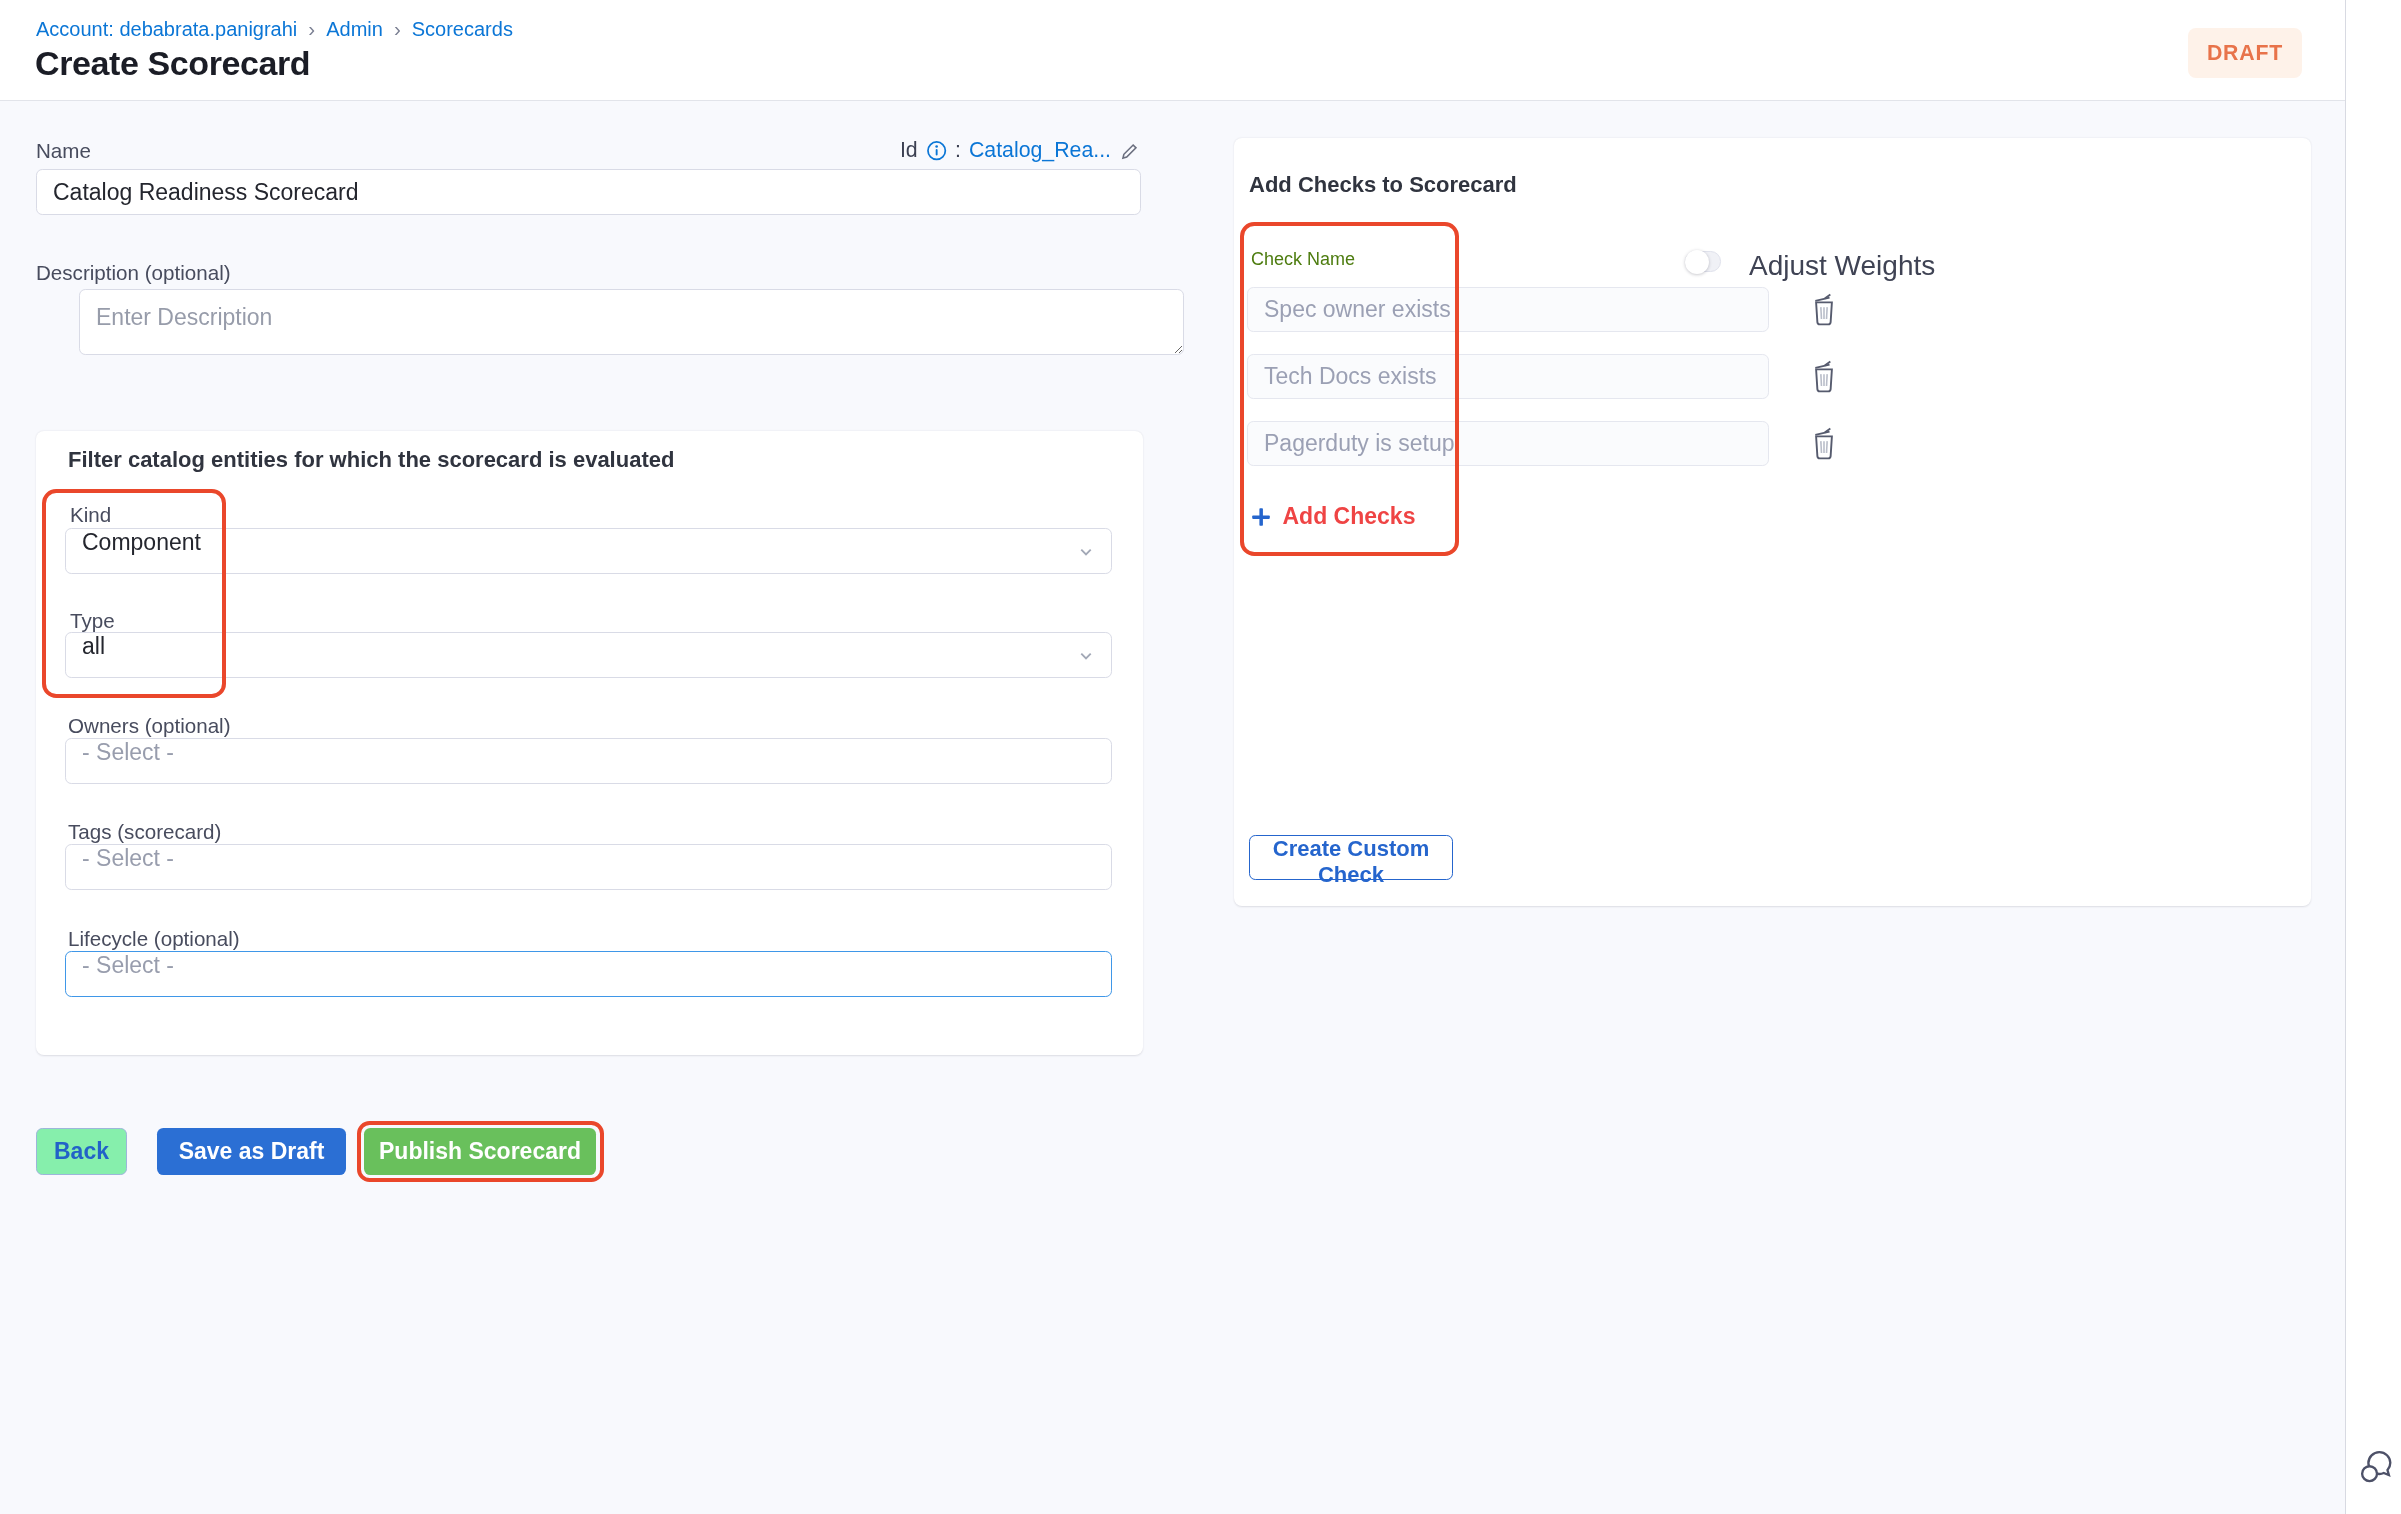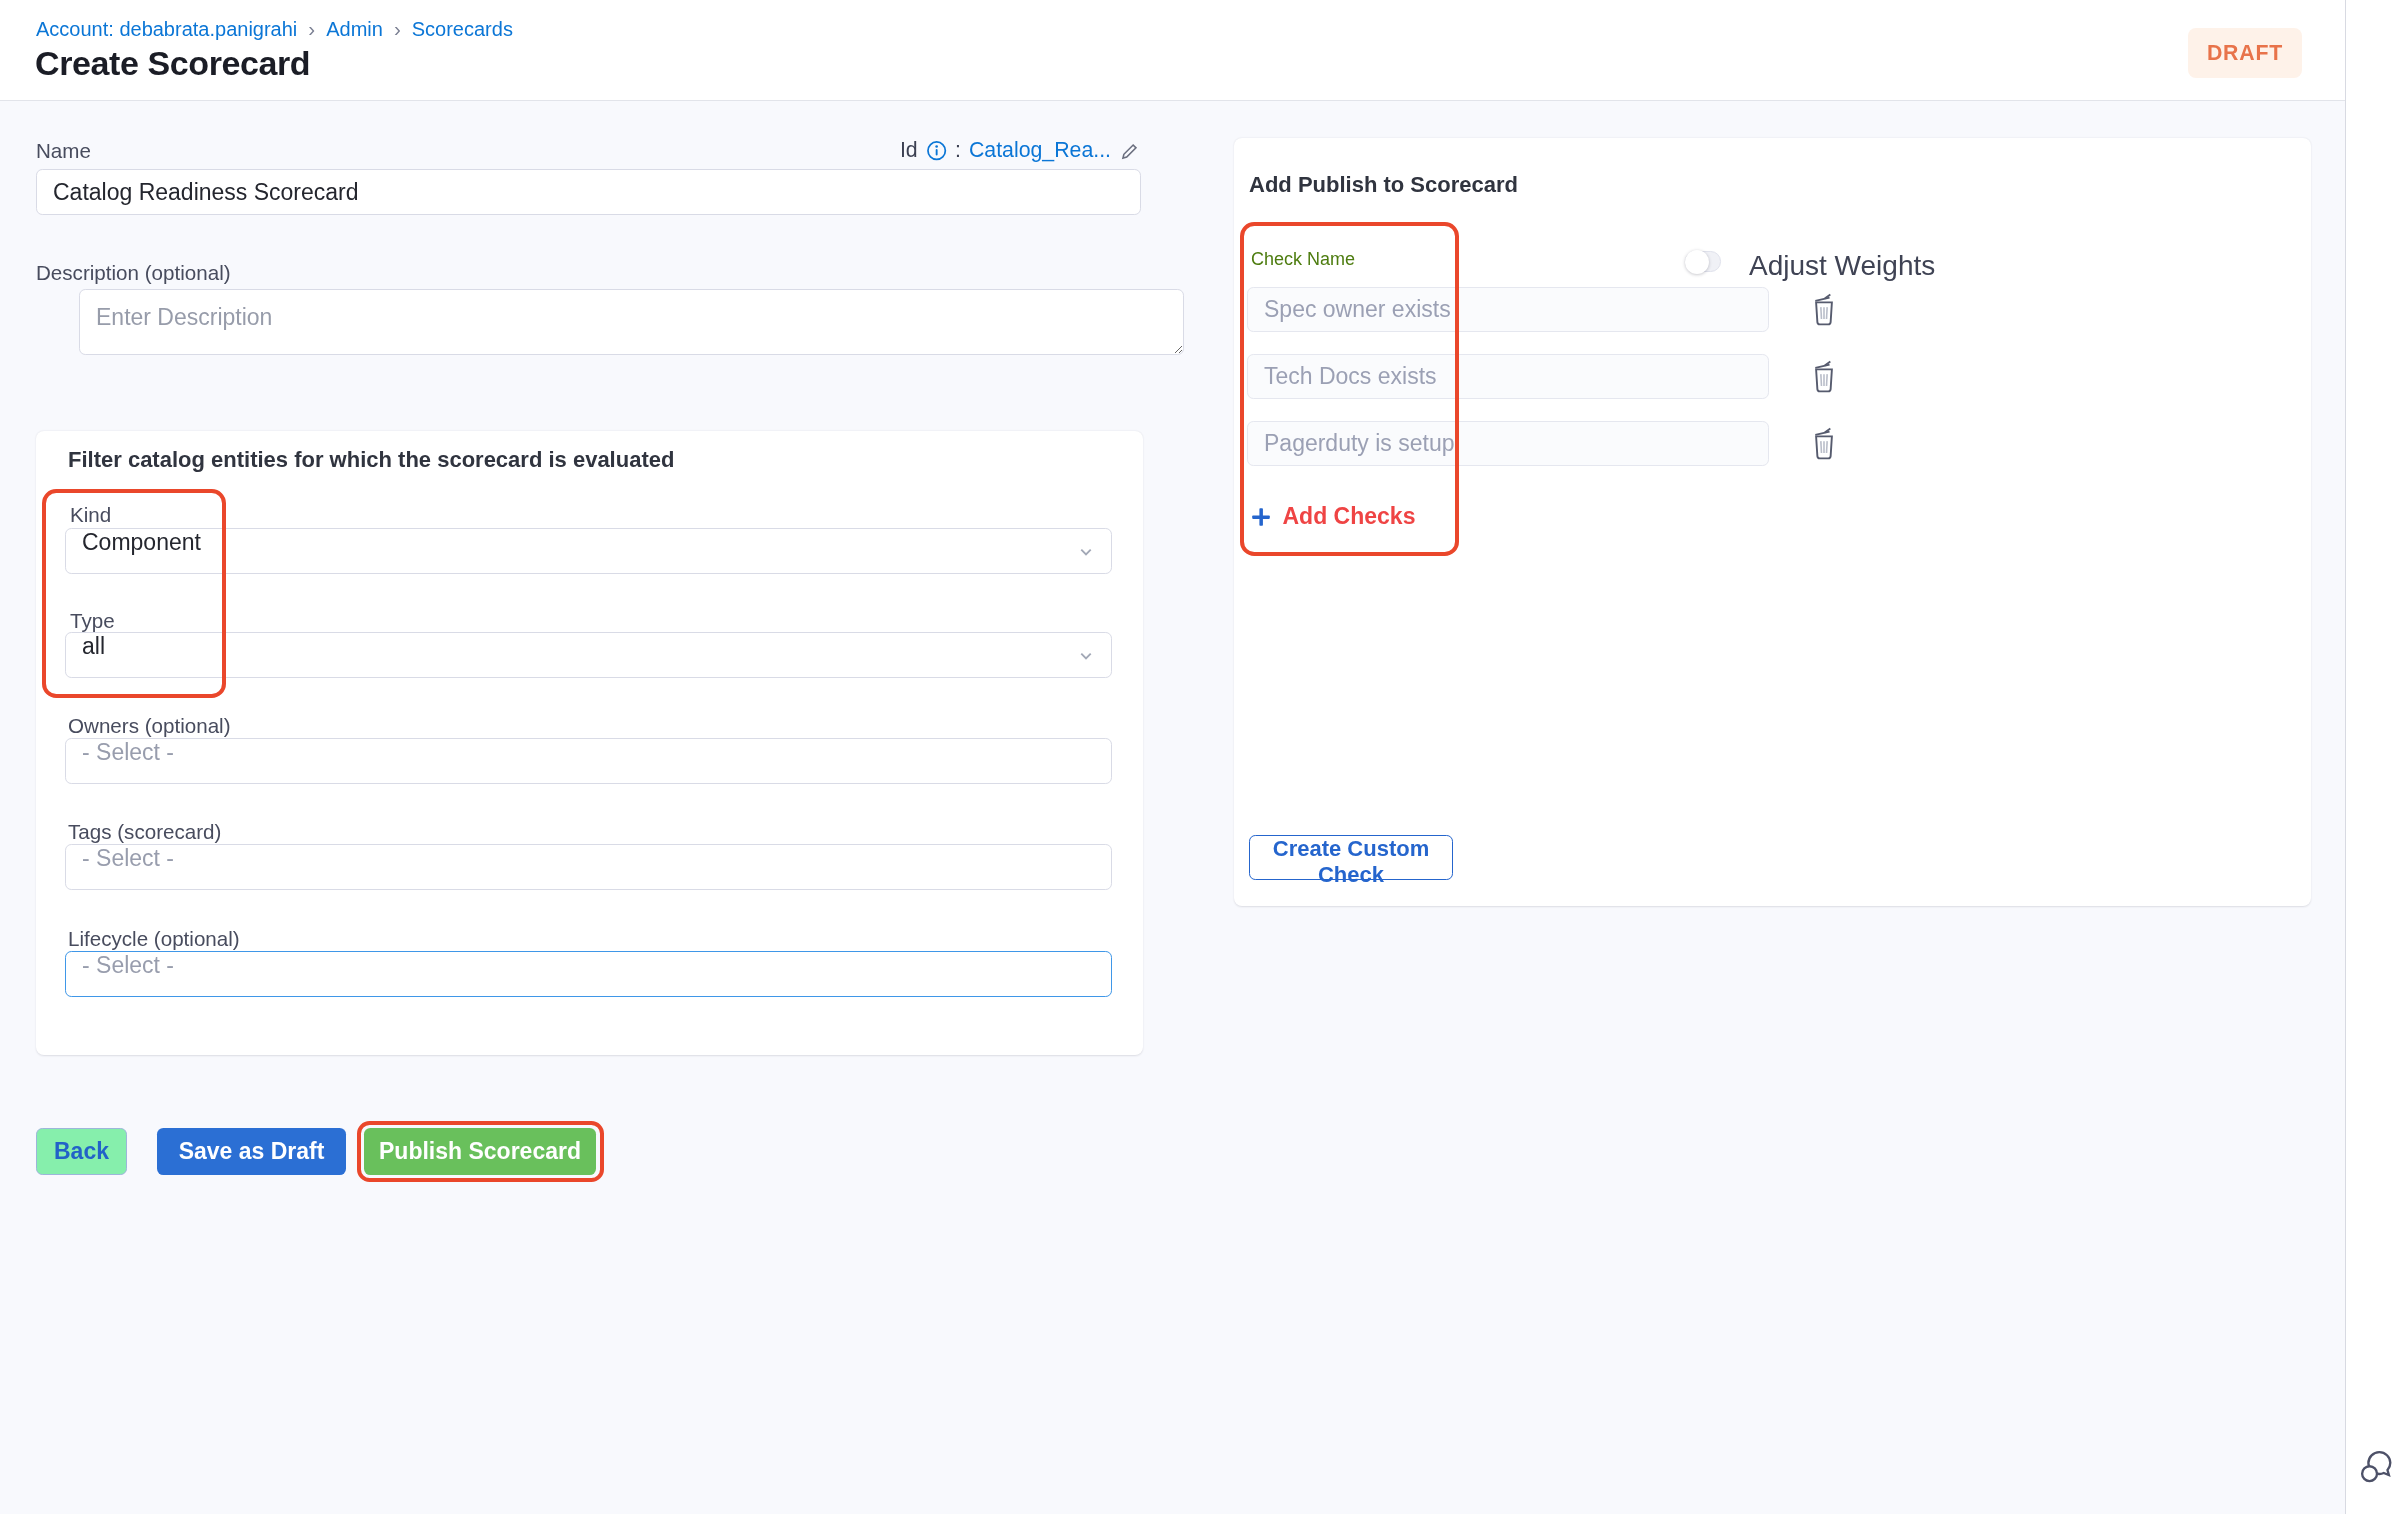--- a/index.html
+++ b/index.html
@@ -166,7 +166,7 @@
 <div class="annotation" style="left:357px; top:1121px; width:247px; height:61px; border-radius:12.6px;"></div>
 
 <div class="card" style="left:1234px; top:138px; width:1077px; height:768px;"></div>
-<div class="section-heading" style="left:1249px; top:172px;">Add Publish to Scorecard</div>
+<div class="section-heading" style="left:1249px; top:172px;">Add Checks to Scorecard</div>
 
 <div class="label" style="left:1251px; top:249px; color:#4d7c0f; font-size:18px;">Check Name</div>
 

